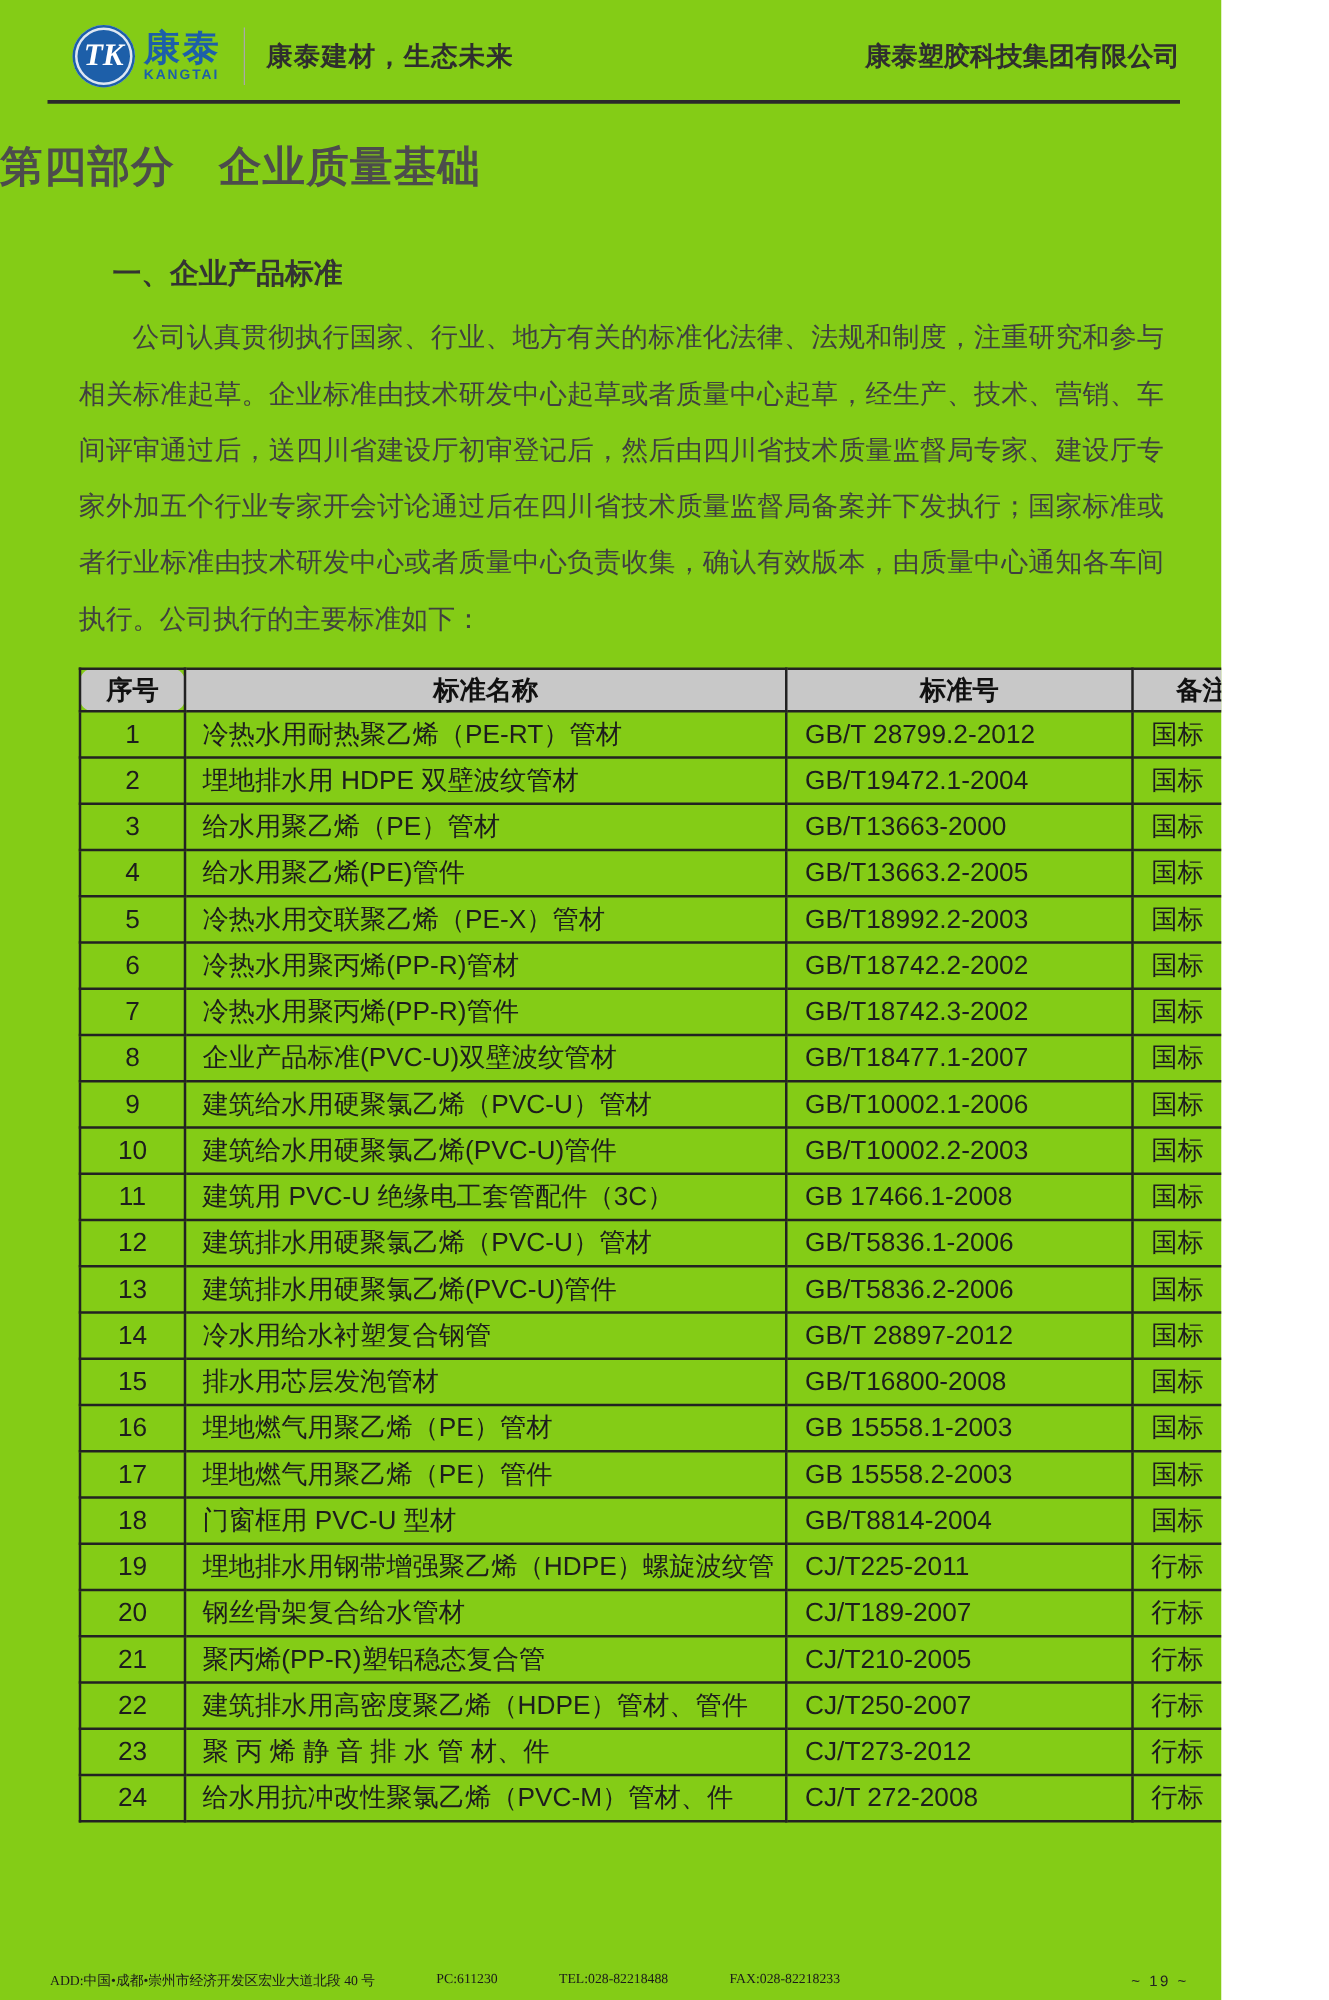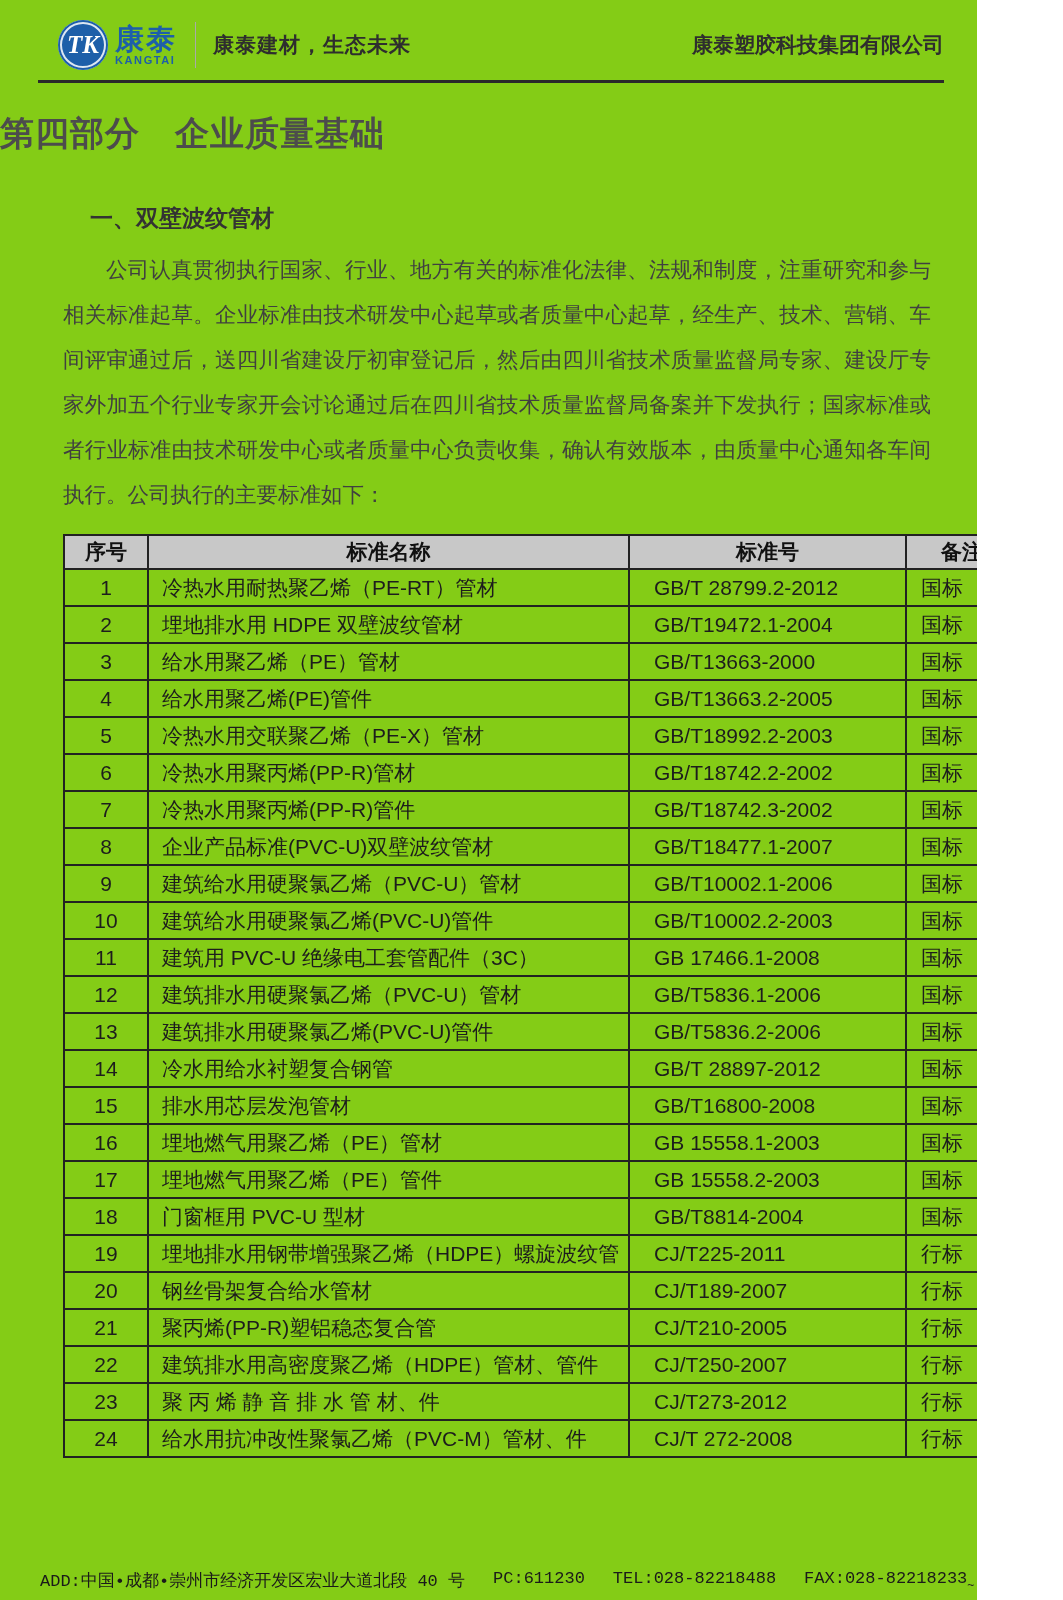--- a/index.html
+++ b/index.html
@@ -140,7 +140,7 @@
   <h1 class="doc-title">第四部分　企业质量基础</h1>
 
   <div class="content">
-    <h2 class="sec-heading">一、双壁波纹管材</h2>
+    <h2 class="sec-heading">一、企业产品标准</h2>
     <p class="body-text">公司认真贯彻执行国家、行业、地方有关的标准化法律、法规和制度，注重研究和参与相关标准起草。企业标准由技术研发中心起草或者质量中心起草，经生产、技术、营销、车间评审通过后，送四川省建设厅初审登记后，然后由四川省技术质量监督局专家、建设厅专家外加五个行业专家开会讨论通过后在四川省技术质量监督局备案并下发执行；国家标准或者行业标准由技术研发中心或者质量中心负责收集，确认有效版本，由质量中心通知各车间执行。公司执行的主要标准如下：</p>
 
     <table class="std-table">

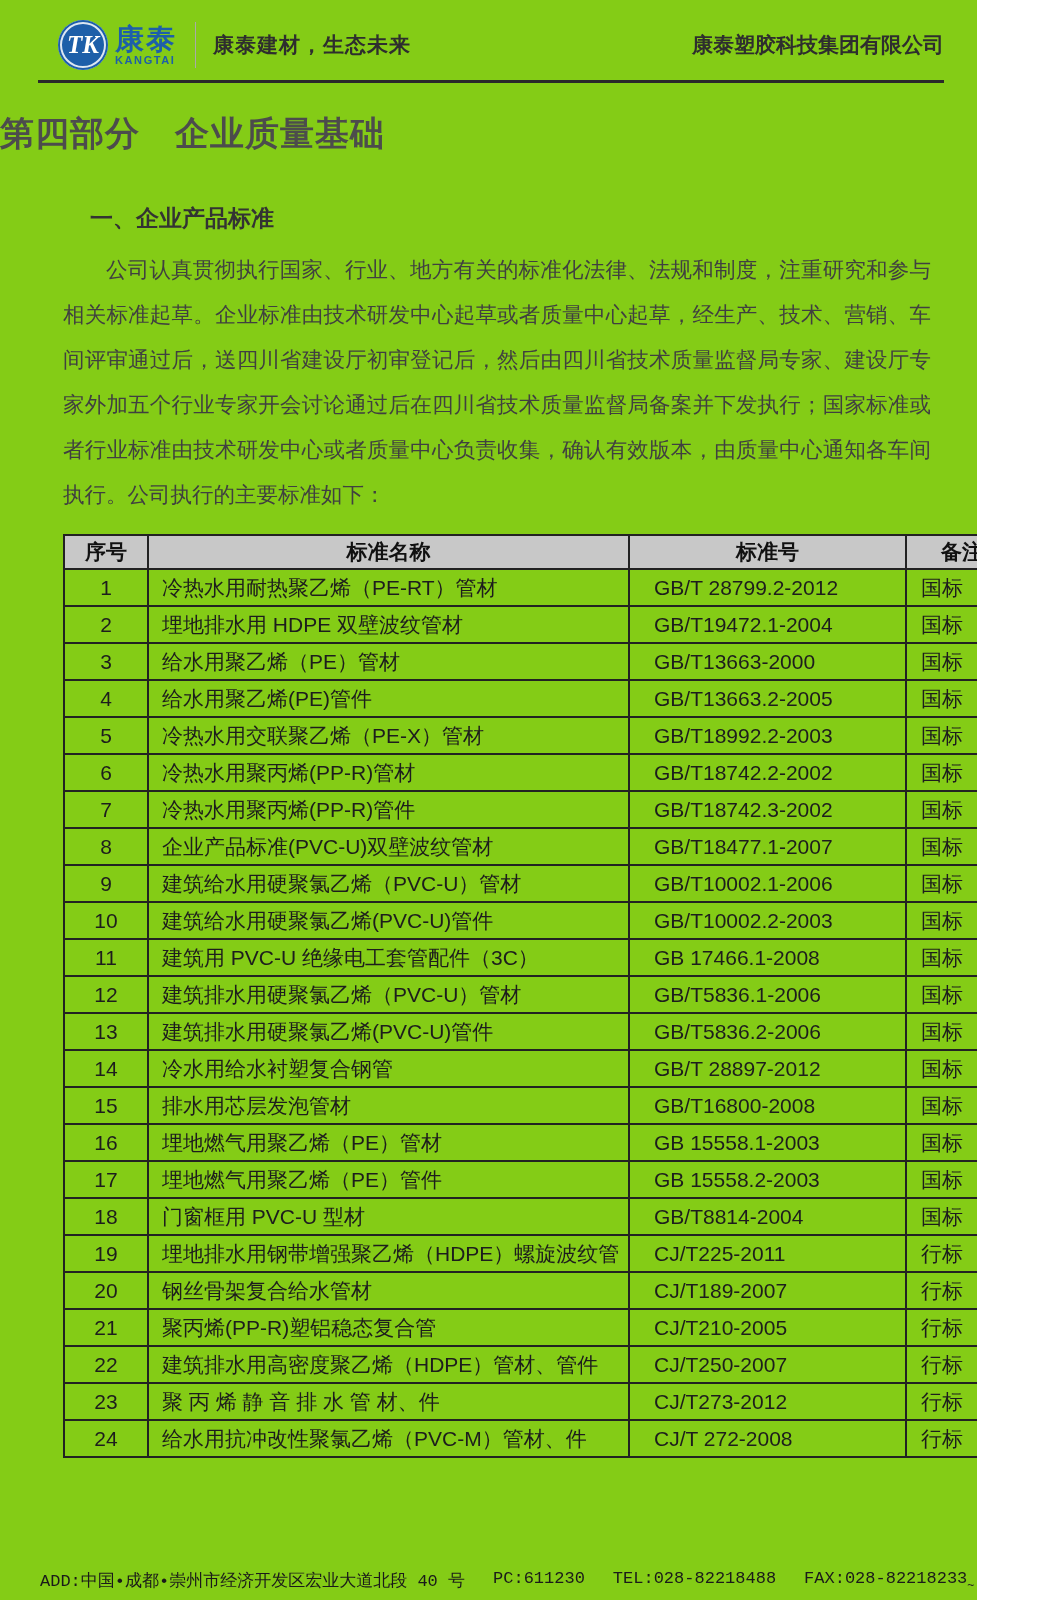--- a/index.html
+++ b/index.html
@@ -85,7 +85,7 @@
     color: #1d1d1d;
     line-height: 28px;
   }
-  .col-no { width: 84px; }
+  .col-no { width: 84px; border-radius: 10px; }
   .col-name { width: 481px; }
   .col-code { width: 277px; }
   .col-remark { width: 112px; }

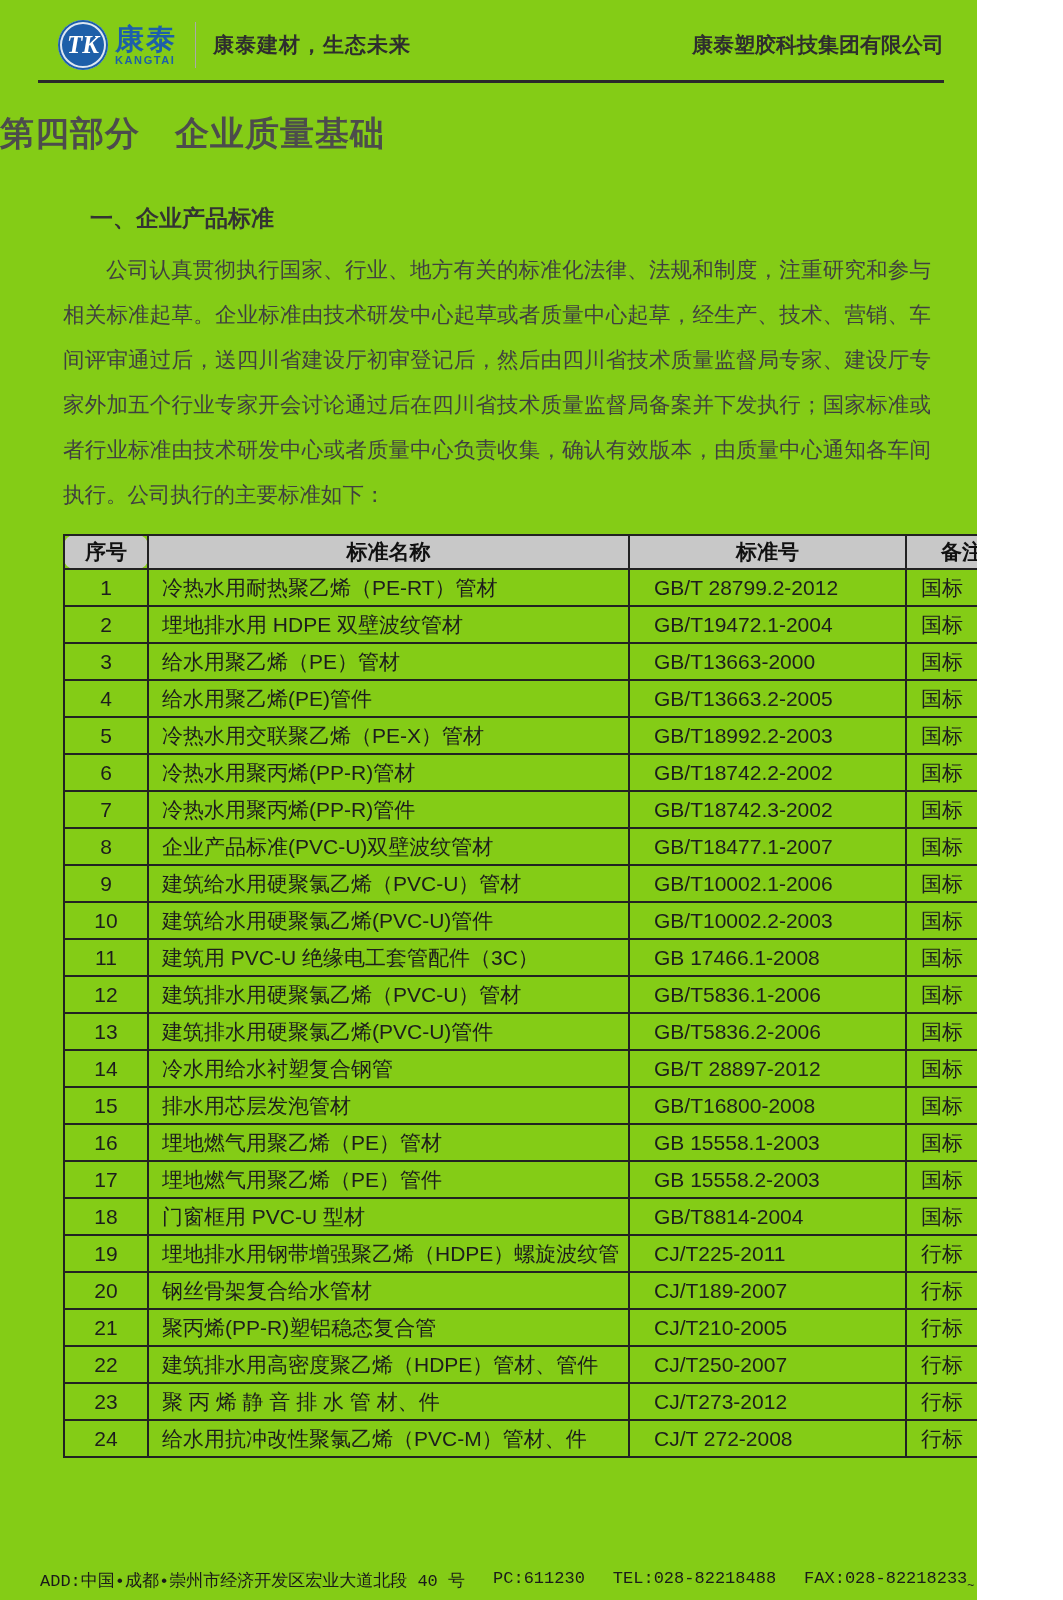--- a/index.html
+++ b/index.html
@@ -91,7 +91,7 @@
   .col-remark { width: 112px; }
   .cell-no { text-align: center; }
   .cell-name { padding-left: 13px; padding-right: 2px; }
-  .cell-code { padding-left: 24px; }
+  .cell-code { padding-left: 14px; }
   .cell-remark { padding-left: 14px; }
 
   

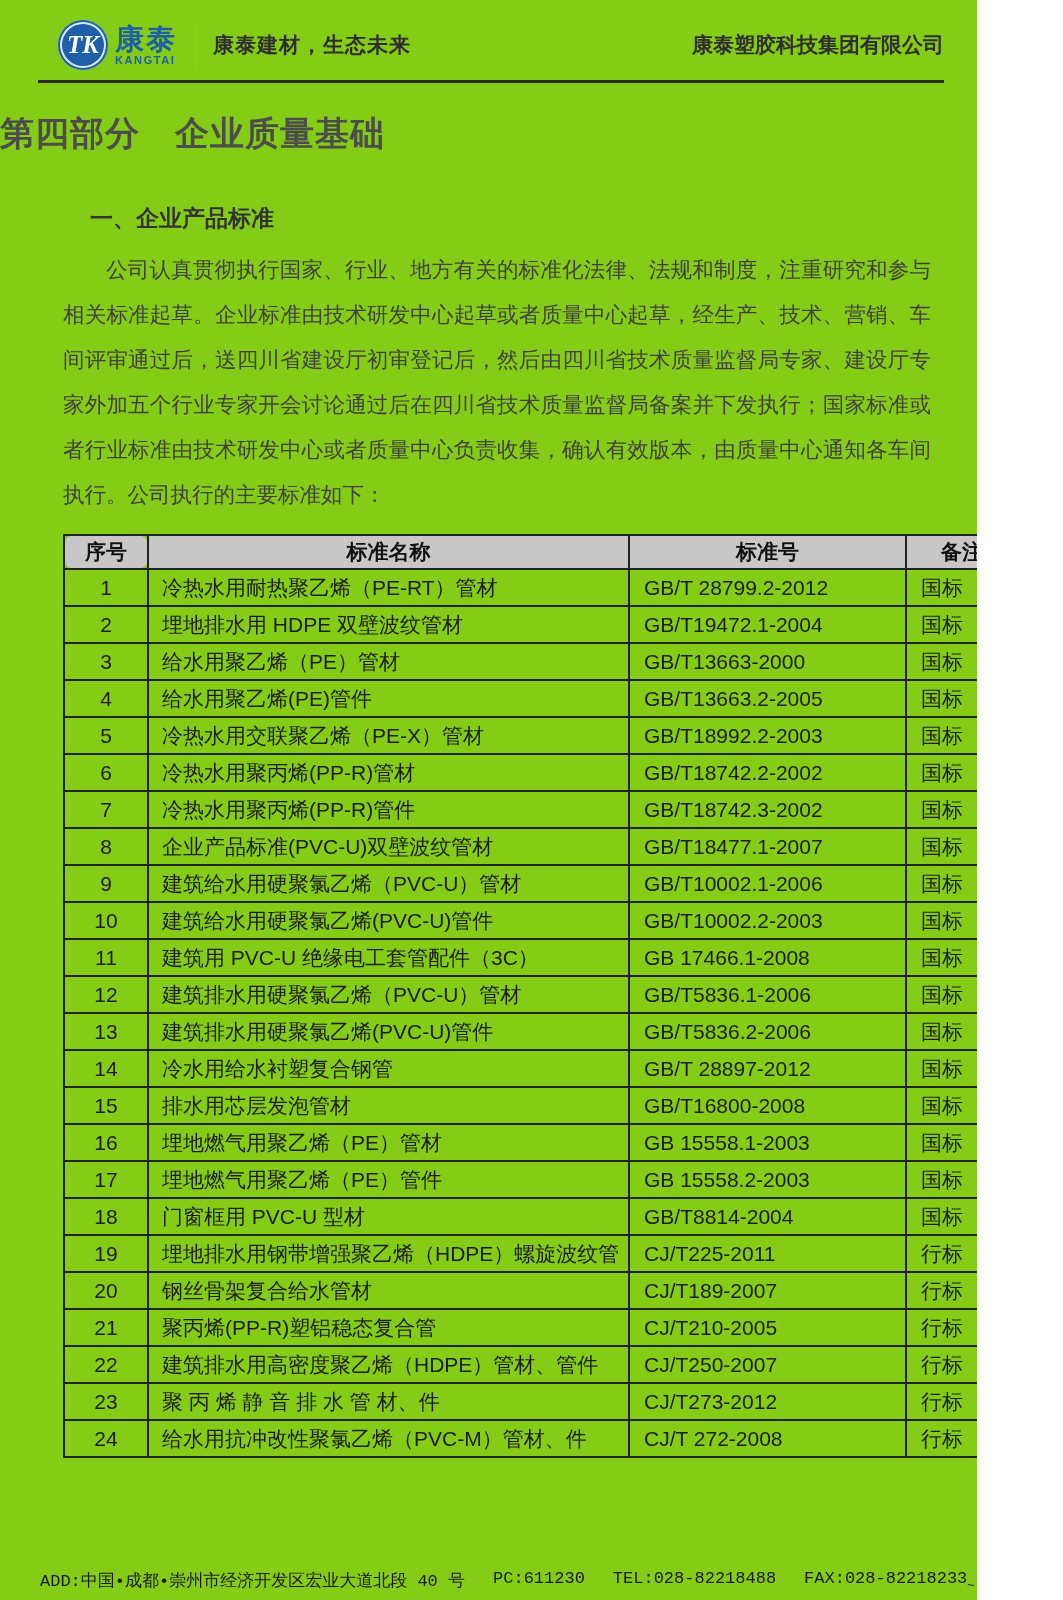--- a/index.html
+++ b/index.html
@@ -103,11 +103,11 @@
     align-items: flex-end;
   }
   .footer-left {
-    font-family: Liberation Mono, monospace;
-    font-size: 17px;
+    font-family: Liberation Serif, serif;
+    font-size: 11px;
     color: #1a1a1a;
     display: flex;
-    gap: 28px;
+    gap: 49px;
     white-space: nowrap;
   }
   .page-num {

